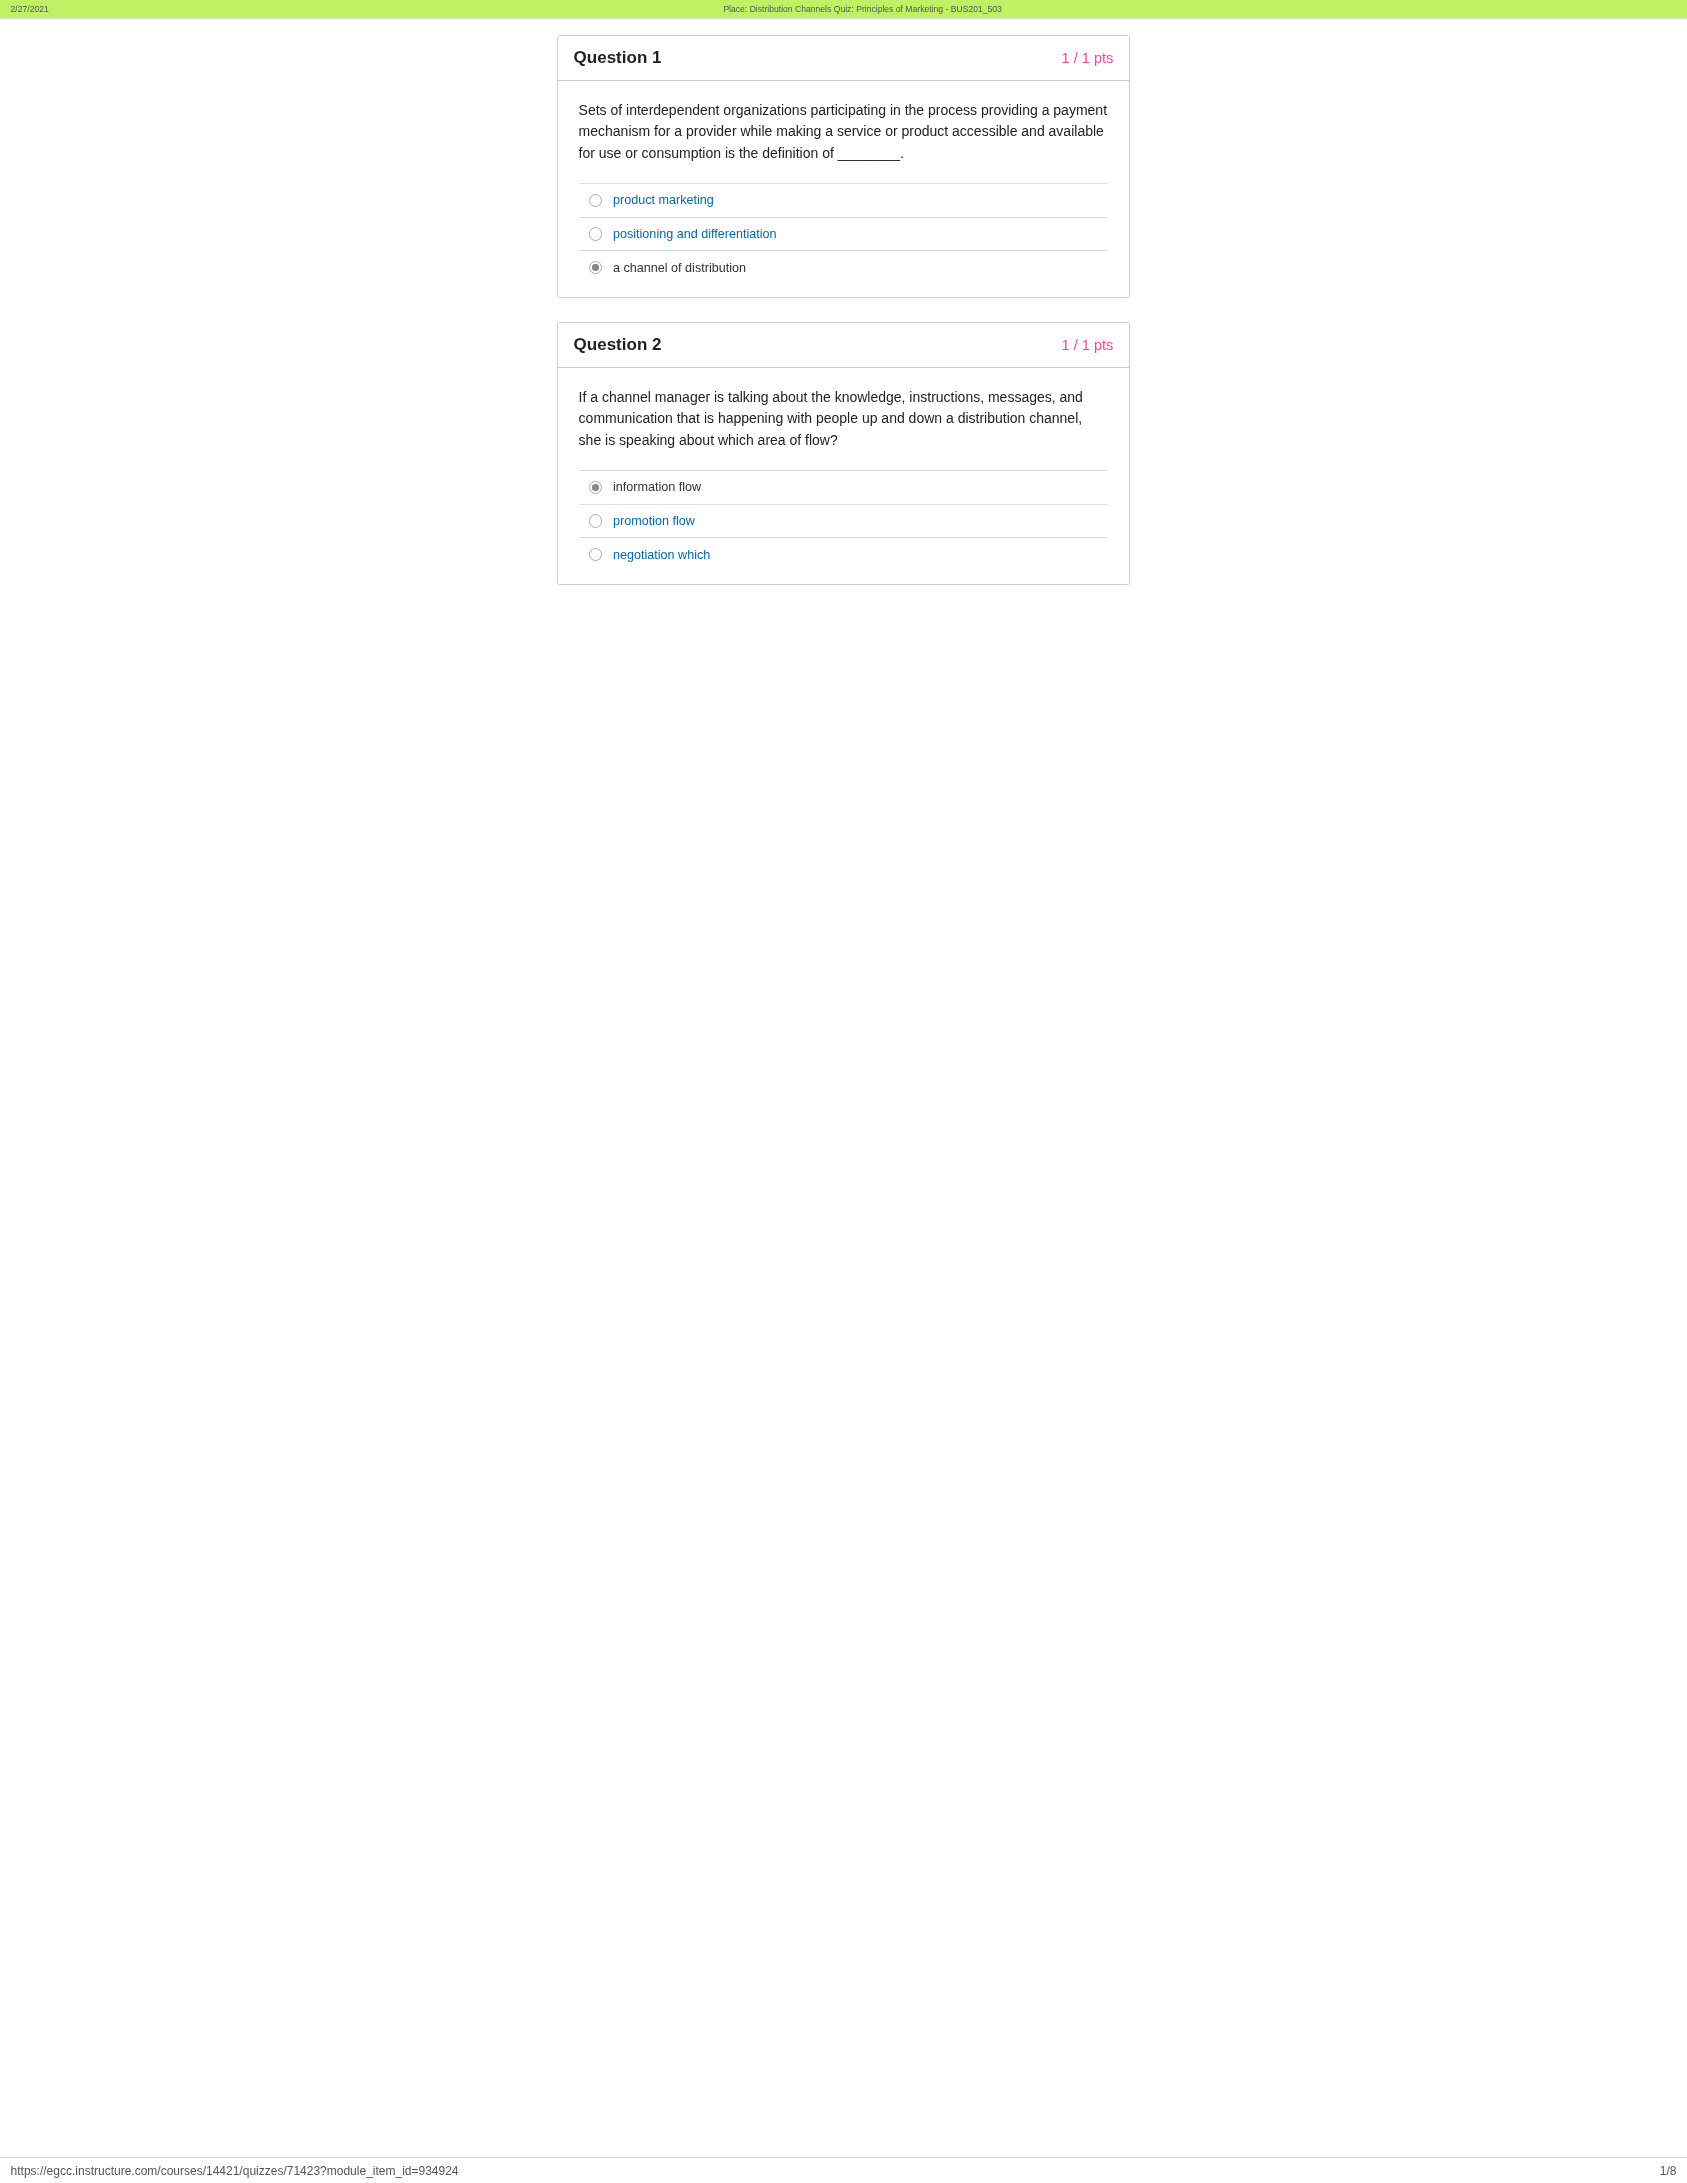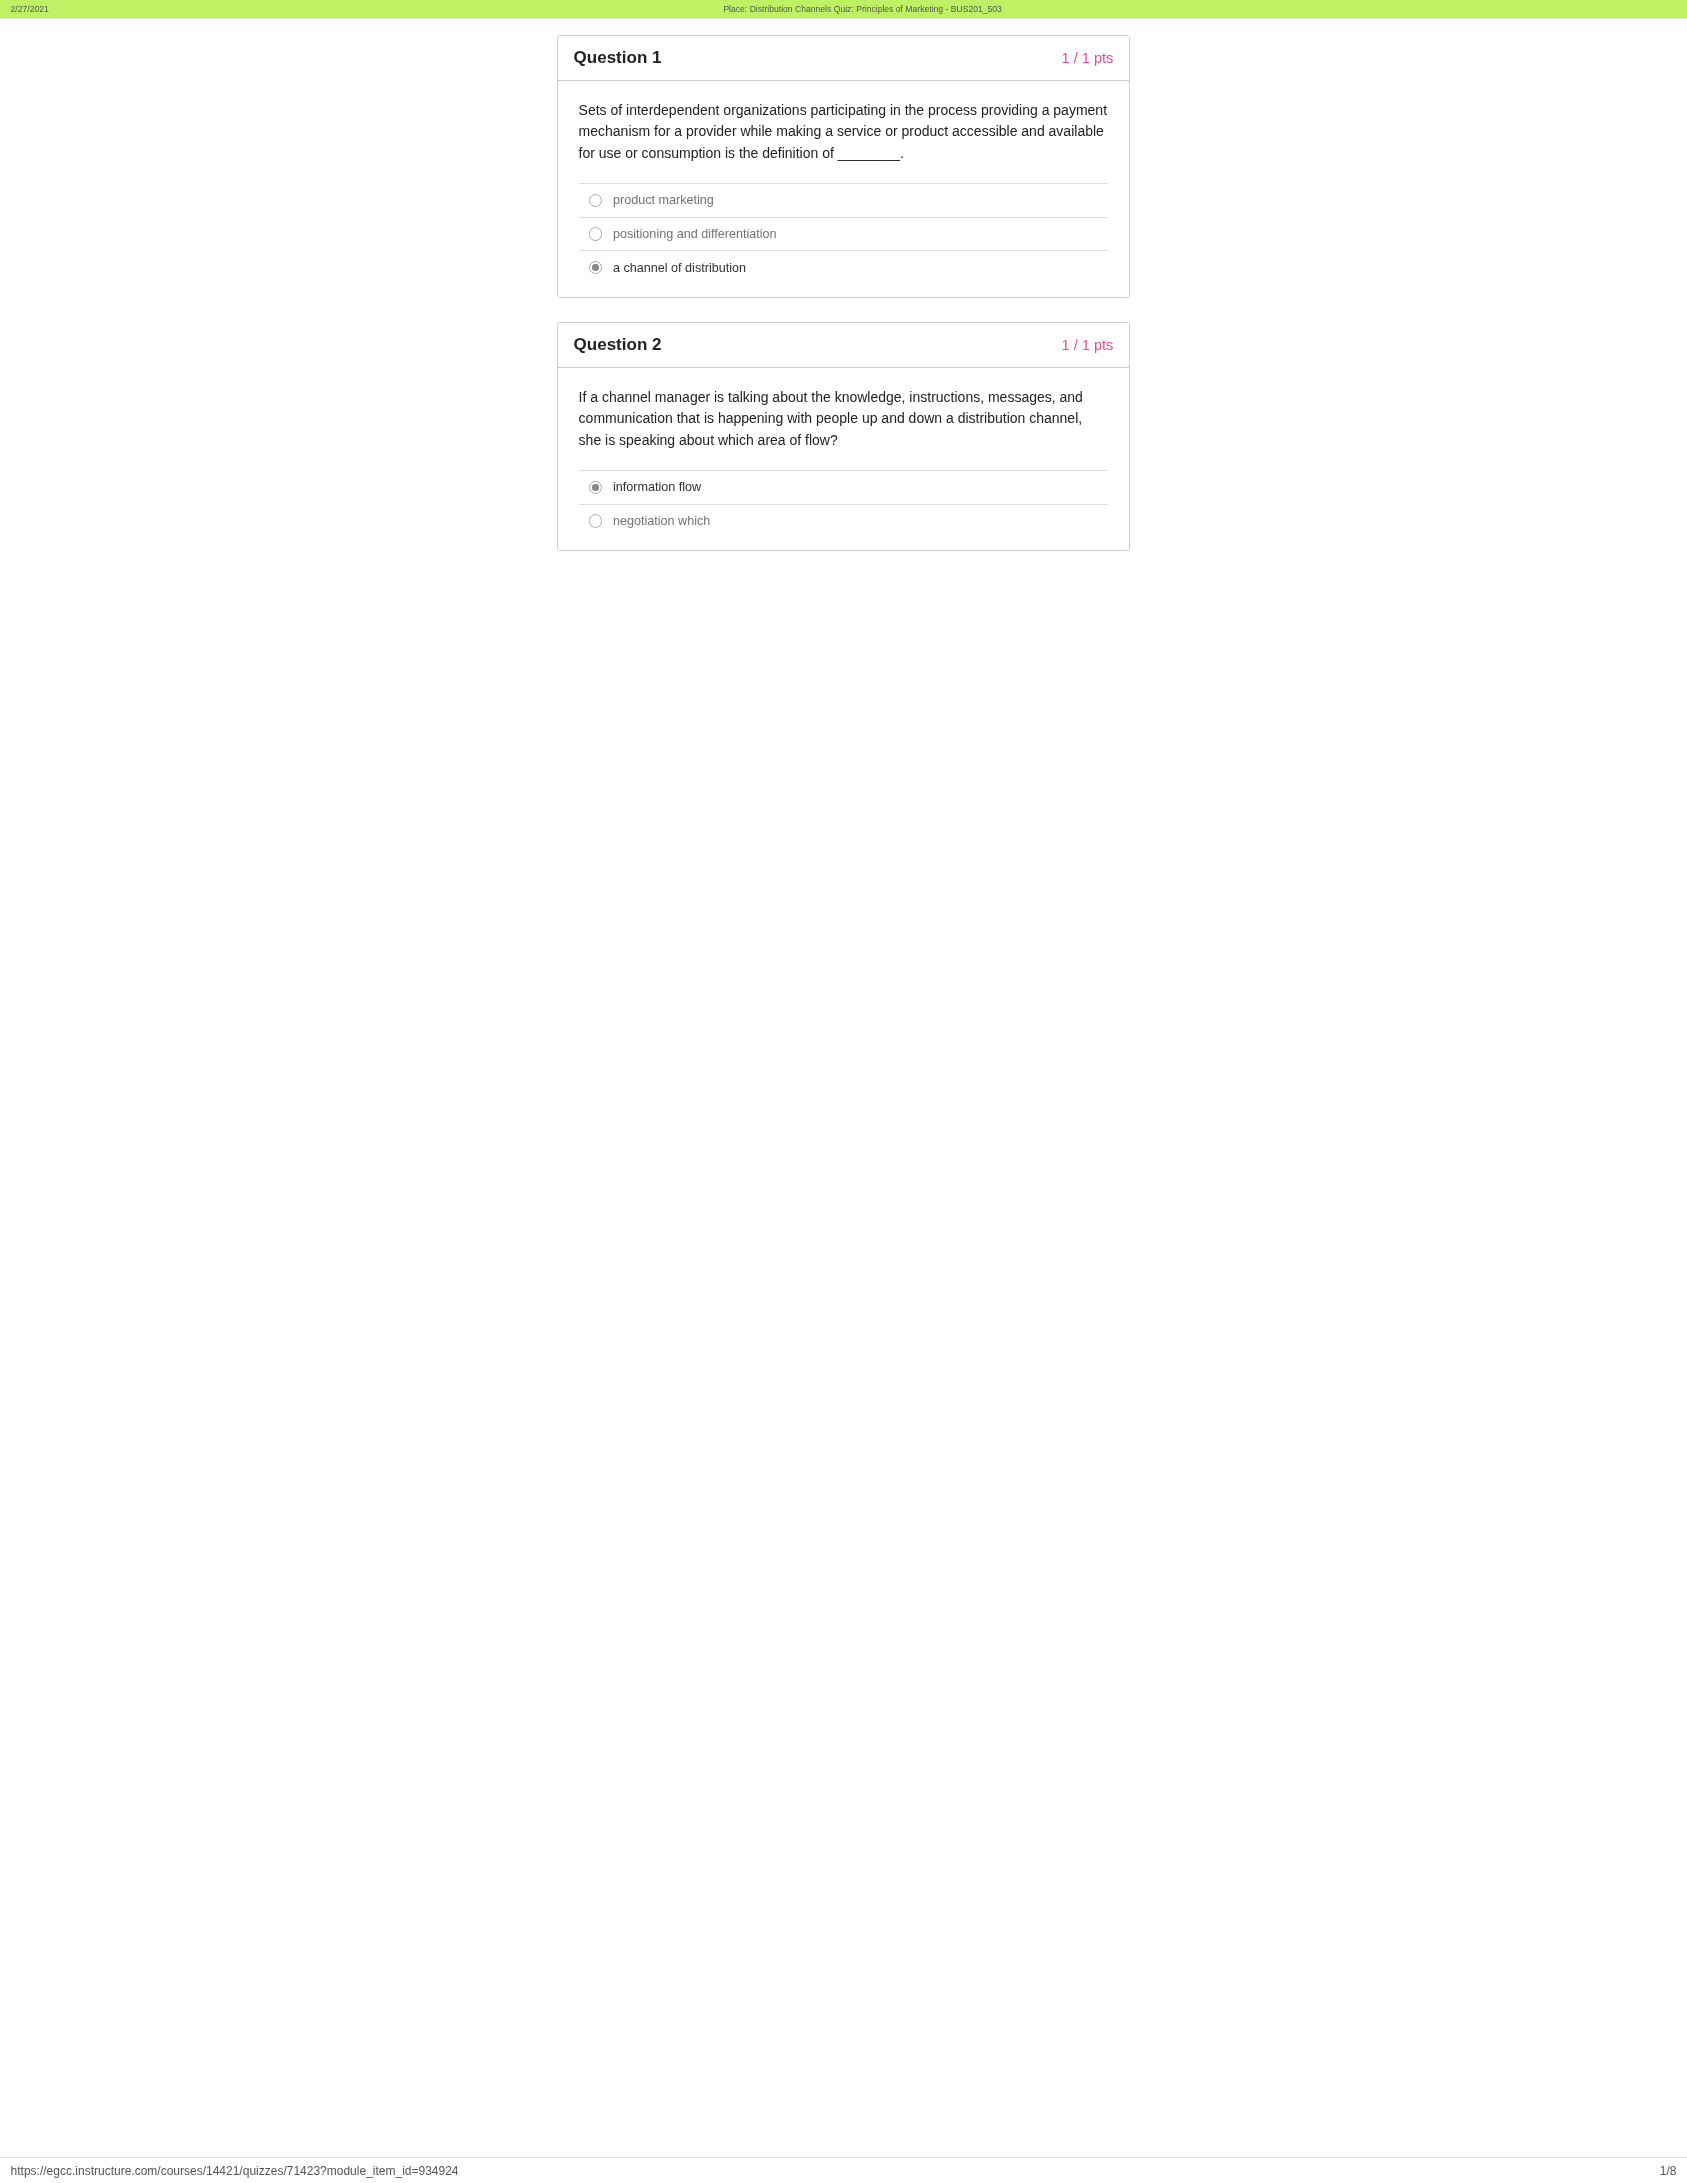--- a/index.html
+++ b/index.html
@@ -68,7 +68,7 @@
       padding: 9.3px 10.6px;
       border-bottom: 0.7px solid #ddd;
       font-size: 12.6px;
-      color: #737373;
+      color: #0369a1;
       position: relative;
     }
     .answer-item:last-child {

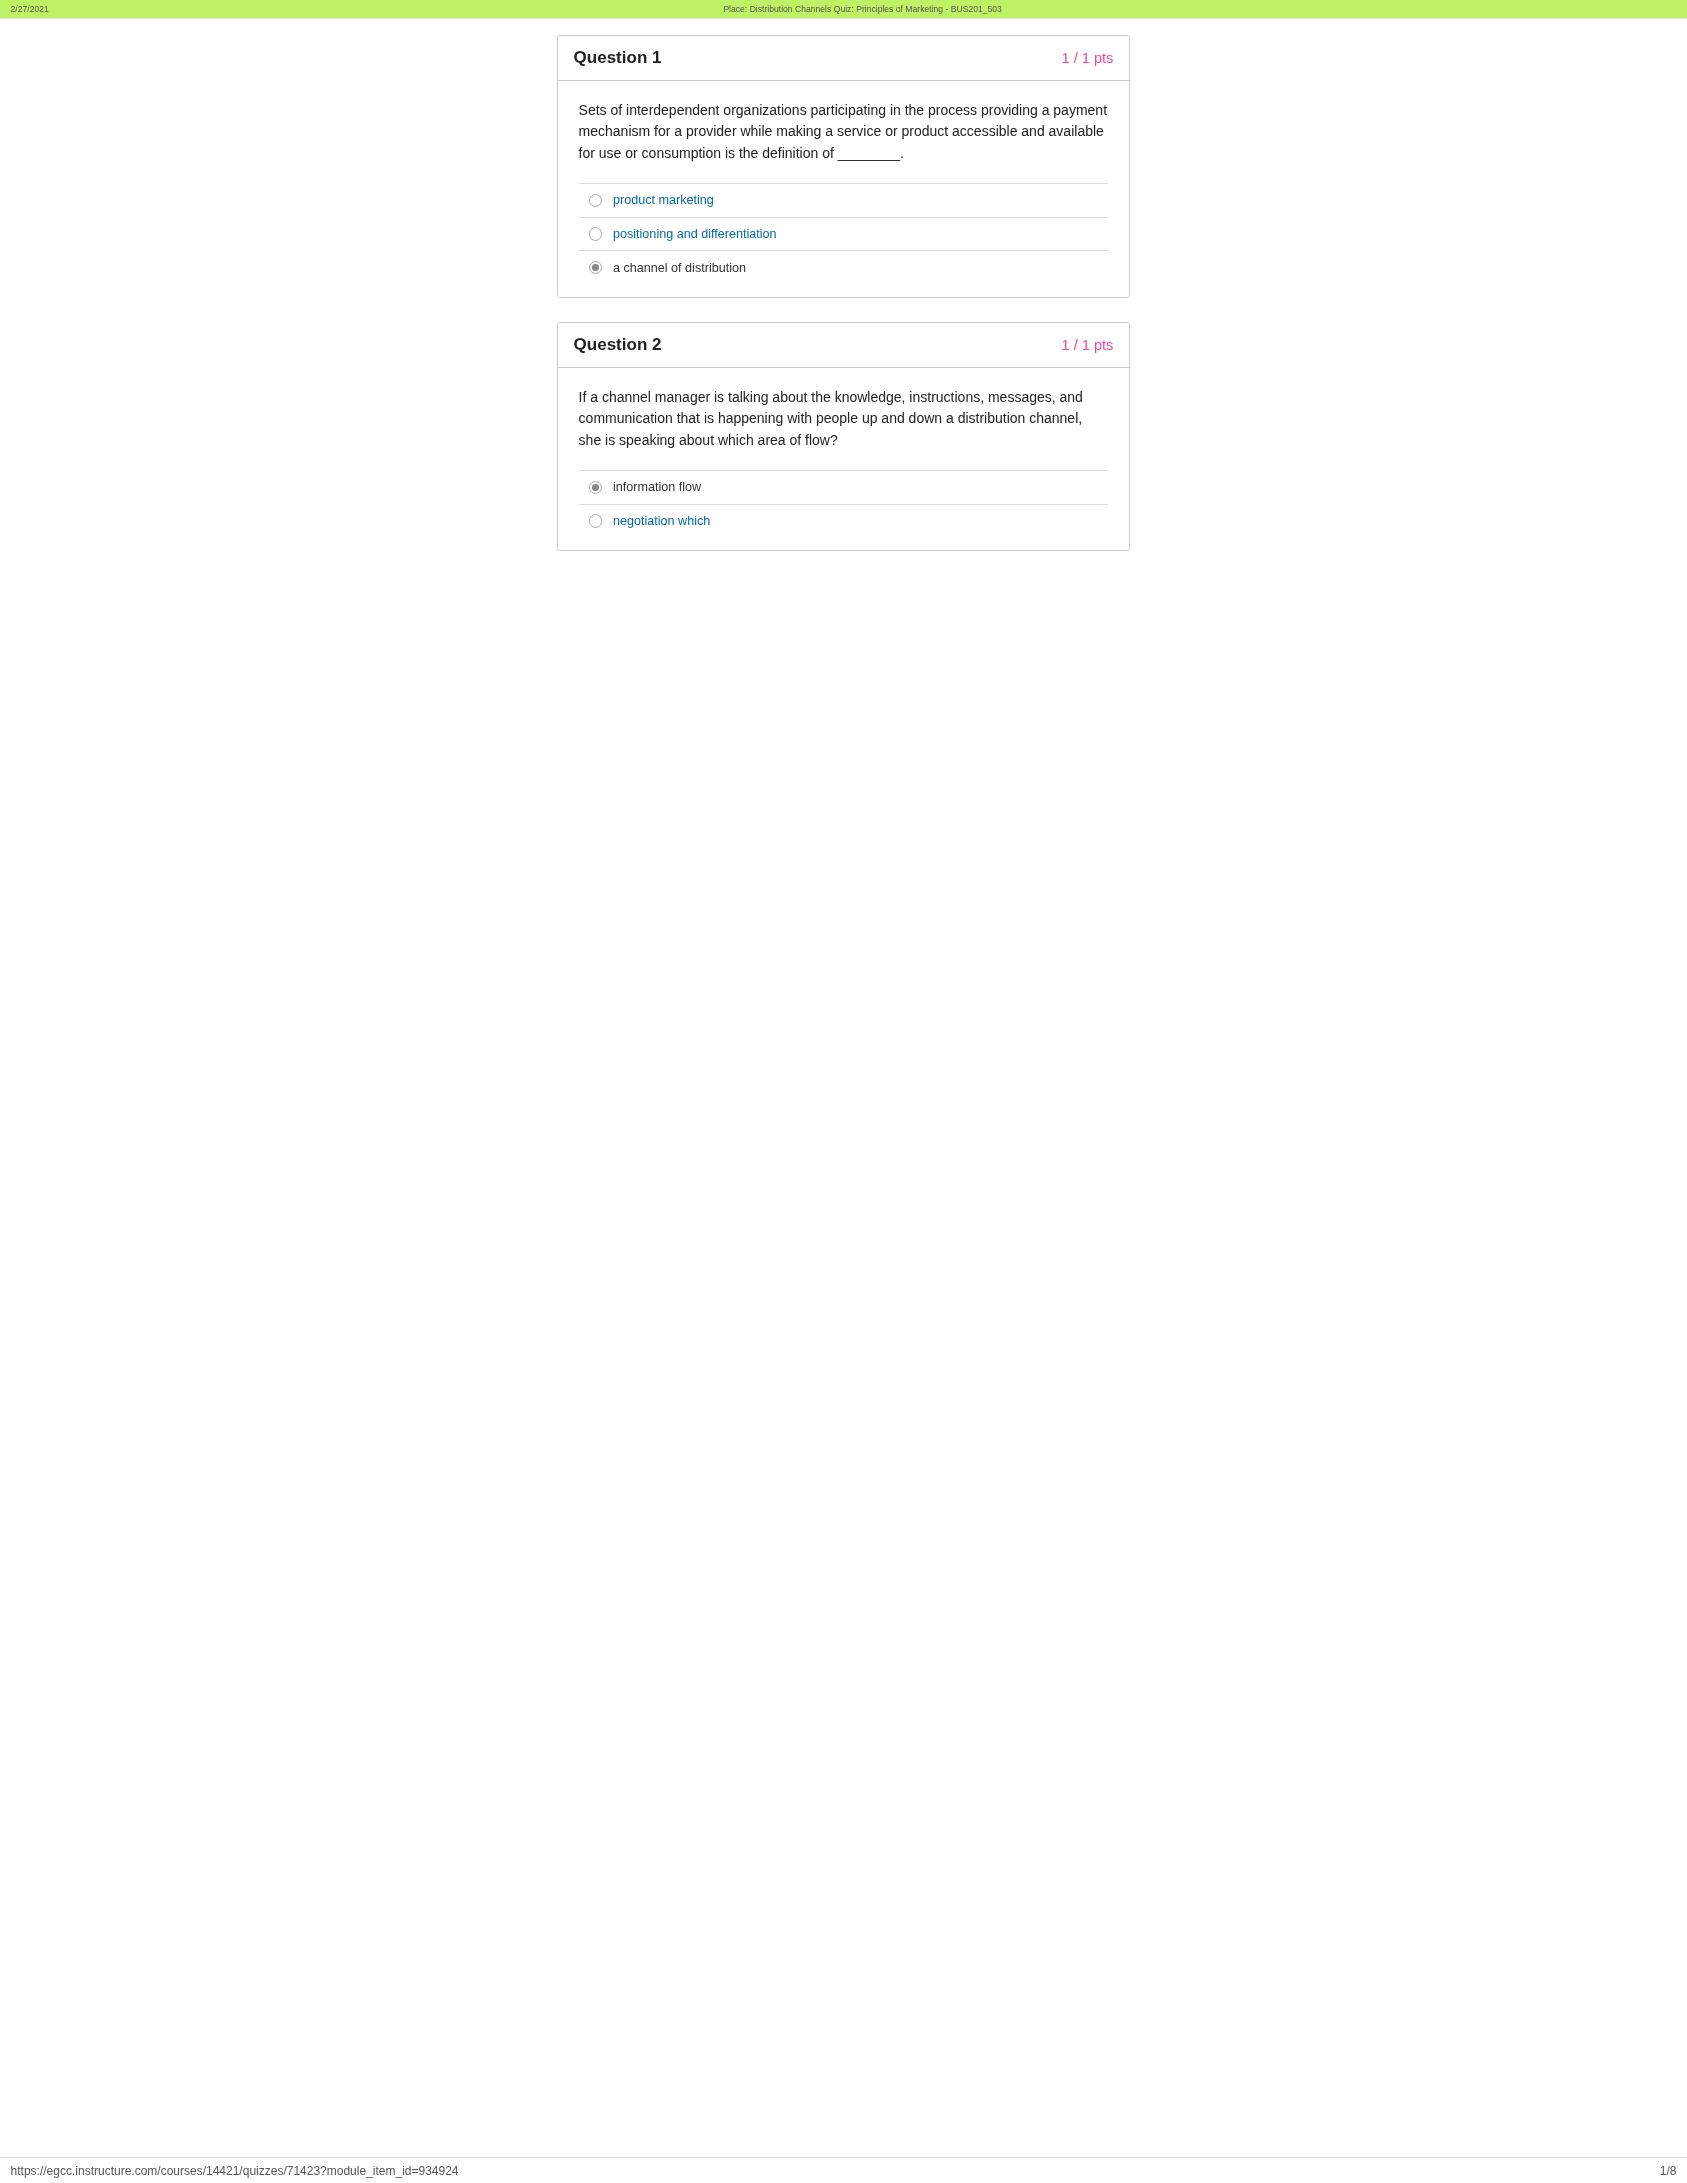--- a/index.html
+++ b/index.html
@@ -160,6 +160,10 @@
           </li>
           <li class="answer-item">
             <span class="radio-outer"></span>
+            <span>promotion flow</span>
+          </li>
+          <li class="answer-item">
+            <span class="radio-outer"></span>
             <span>negotiation which</span>
           </li>
         </ul>

